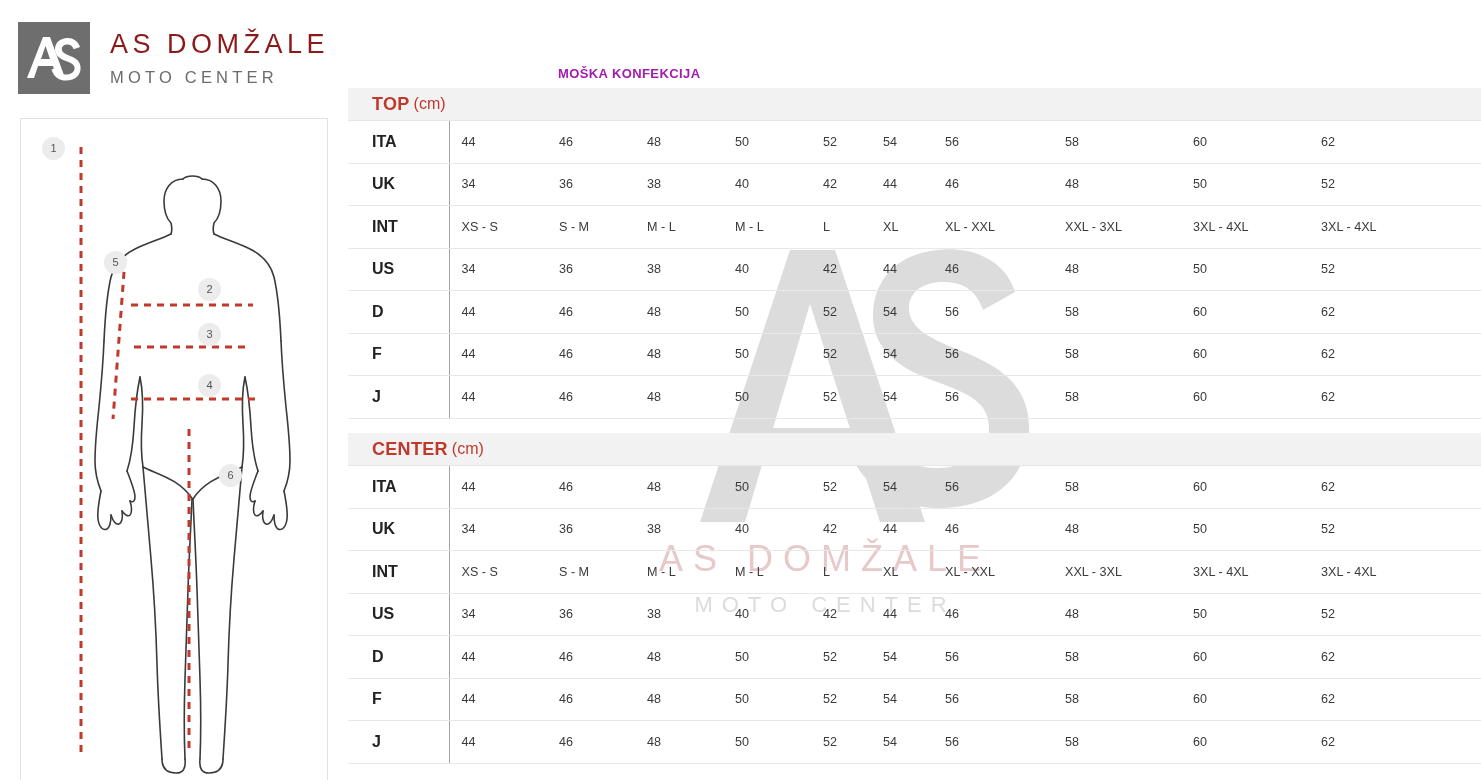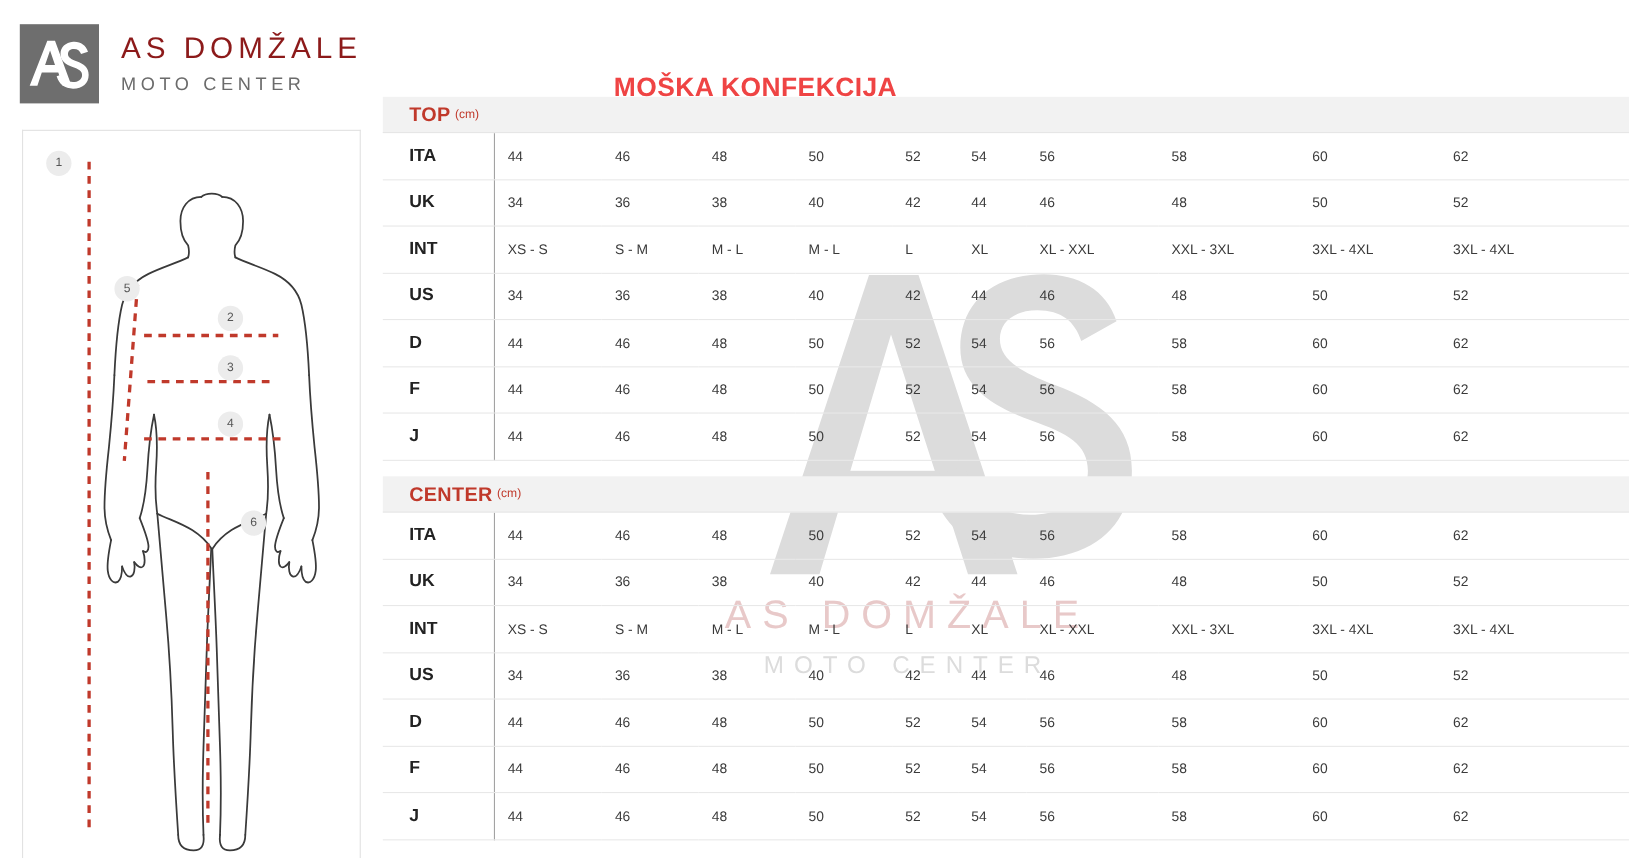--- a/index.html
+++ b/index.html
@@ -104,9 +104,9 @@
     position: absolute;
     left: 210px;
     top: 66px;
-    font-size: 24px;
+    font-size: 13px;
     font-weight: bold;
-    color: #ef4444;
+    color: #a21caf;
     letter-spacing: 0.4px;
   }
 

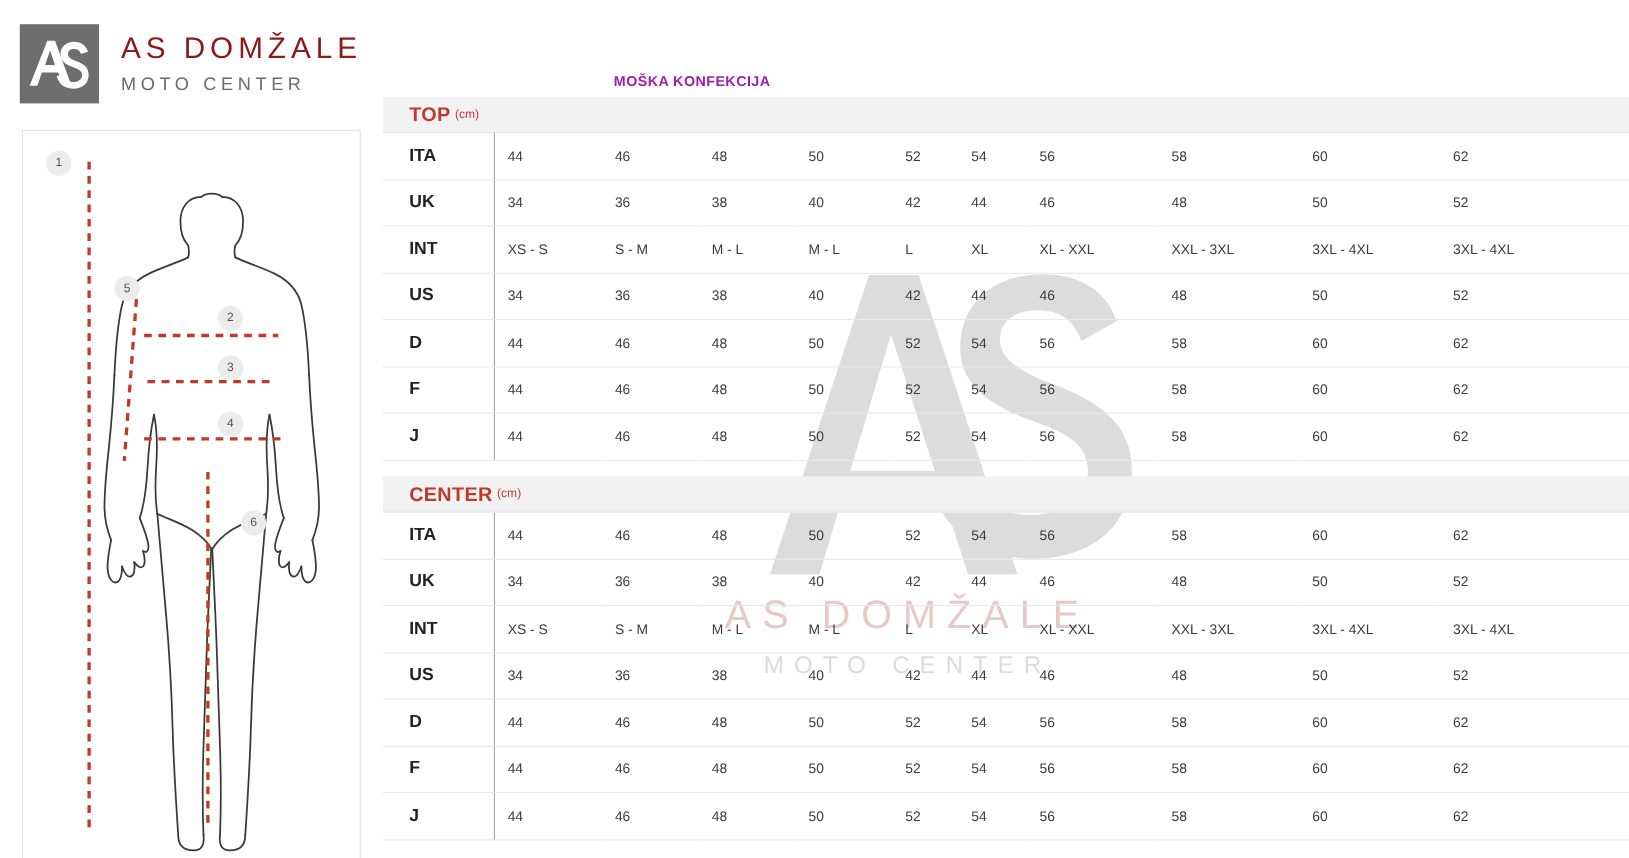--- a/index.html
+++ b/index.html
@@ -127,7 +127,7 @@
   }
   .section-head .sh-unit {
     color: #c0392b;
-    font-size: 11px;
+    font-size: 16px;
     font-weight: normal;
     margin-left: 4px;
   }

